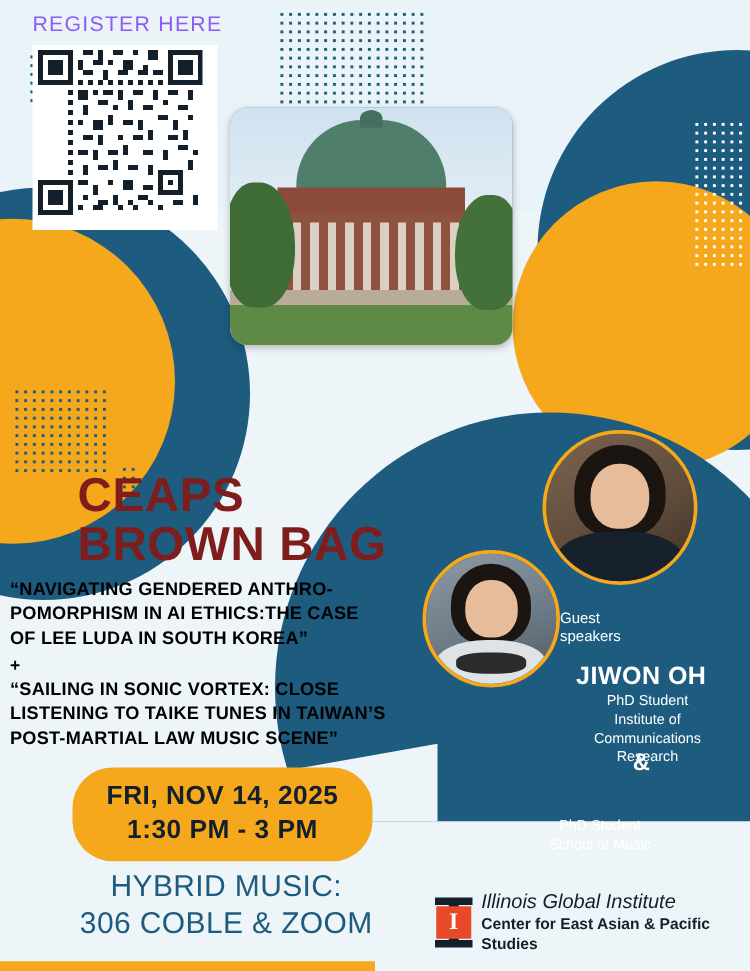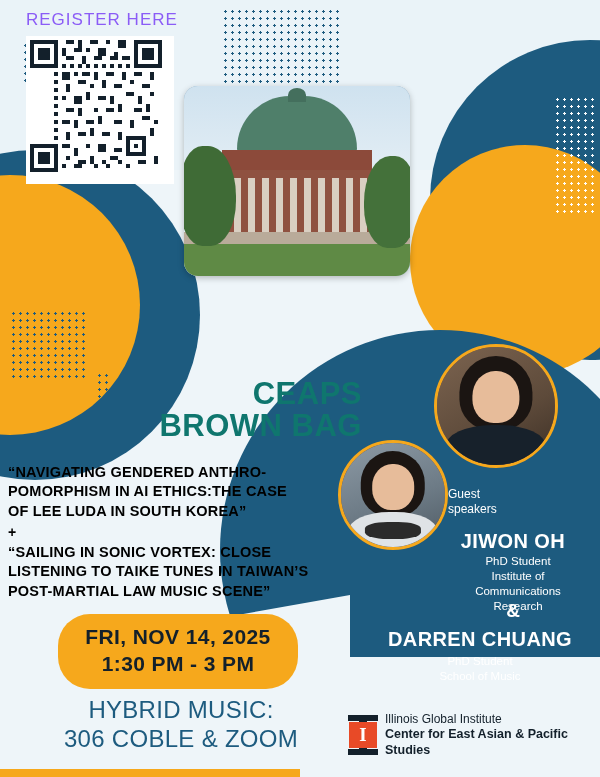--- a/index.html
+++ b/index.html
@@ -234,10 +234,10 @@
     left: 62px;
     top: 378px;
     width: 300px;
-    text-align: right;
-    color: #0f766e;
-    font-weight: bold;
-    font-size: 31px;
+    text-align: left;
+    color: #7f1d1d;
+    font-weight: bold;
+    font-size: 38px;
     line-height: 1.02;
     letter-spacing: 0.5px;
   }

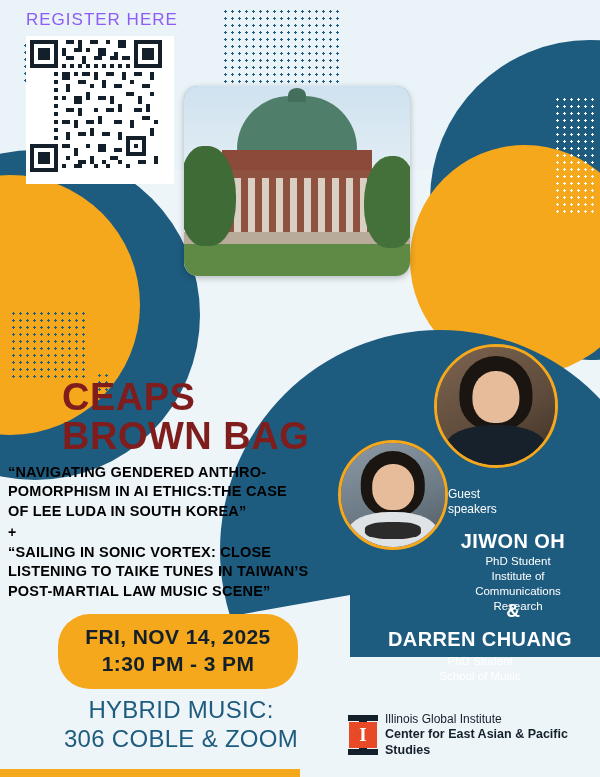--- a/index.html
+++ b/index.html
@@ -658,7 +658,6 @@
 
   <div class="amp">&amp;</div>
 
-  <div class="sp2-name">DARREN CHUANG</div>
   <div class="sp2-role">
     <div>PhD Student</div>
     <div>School of Music</div>

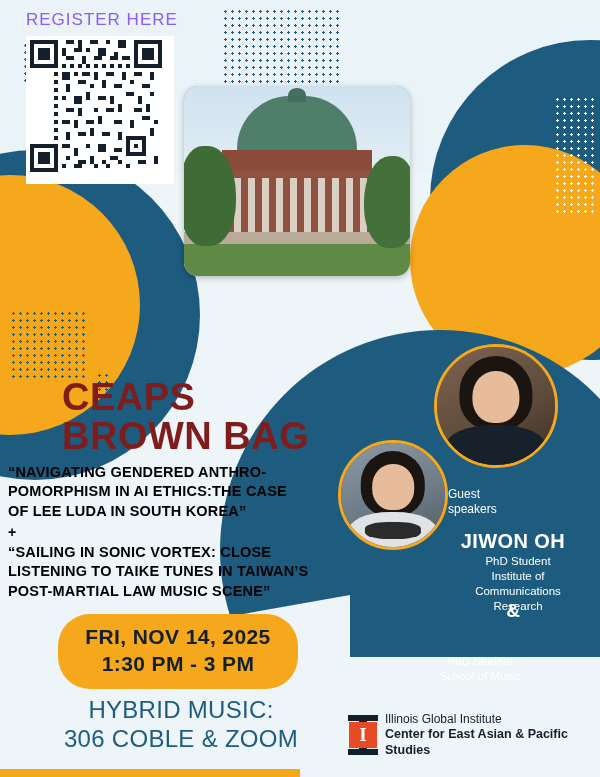--- a/index.html
+++ b/index.html
@@ -438,8 +438,9 @@
   }
   .logo-text-1 {
     color: #13202b;
-    font-size: 12px;
+    font-size: 16px;
     line-height: 1.25;
+    font-style: italic;
   }
   .logo-text-2 {
     color: #13202b;

